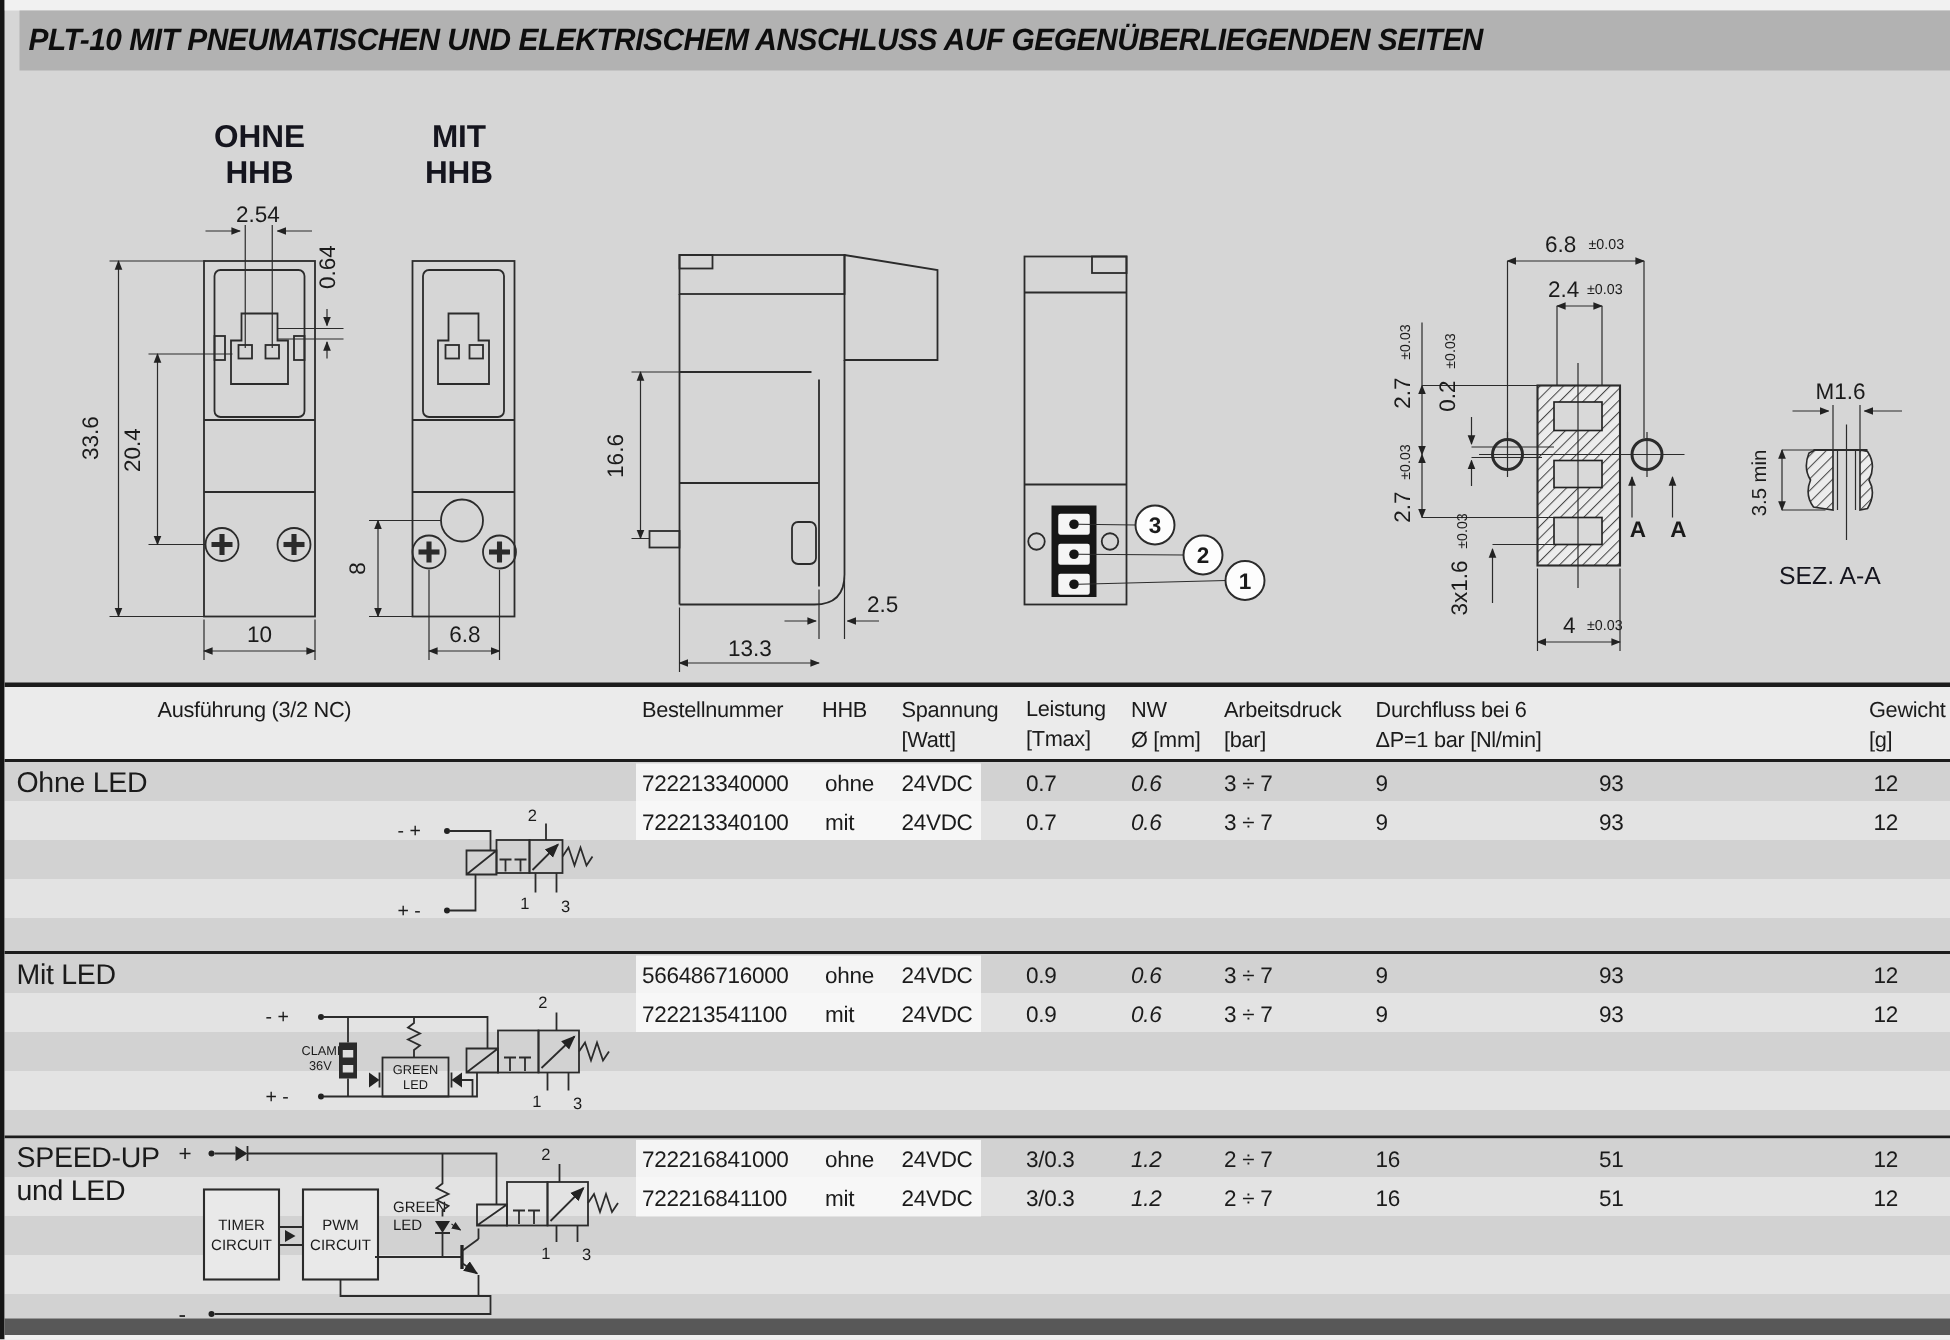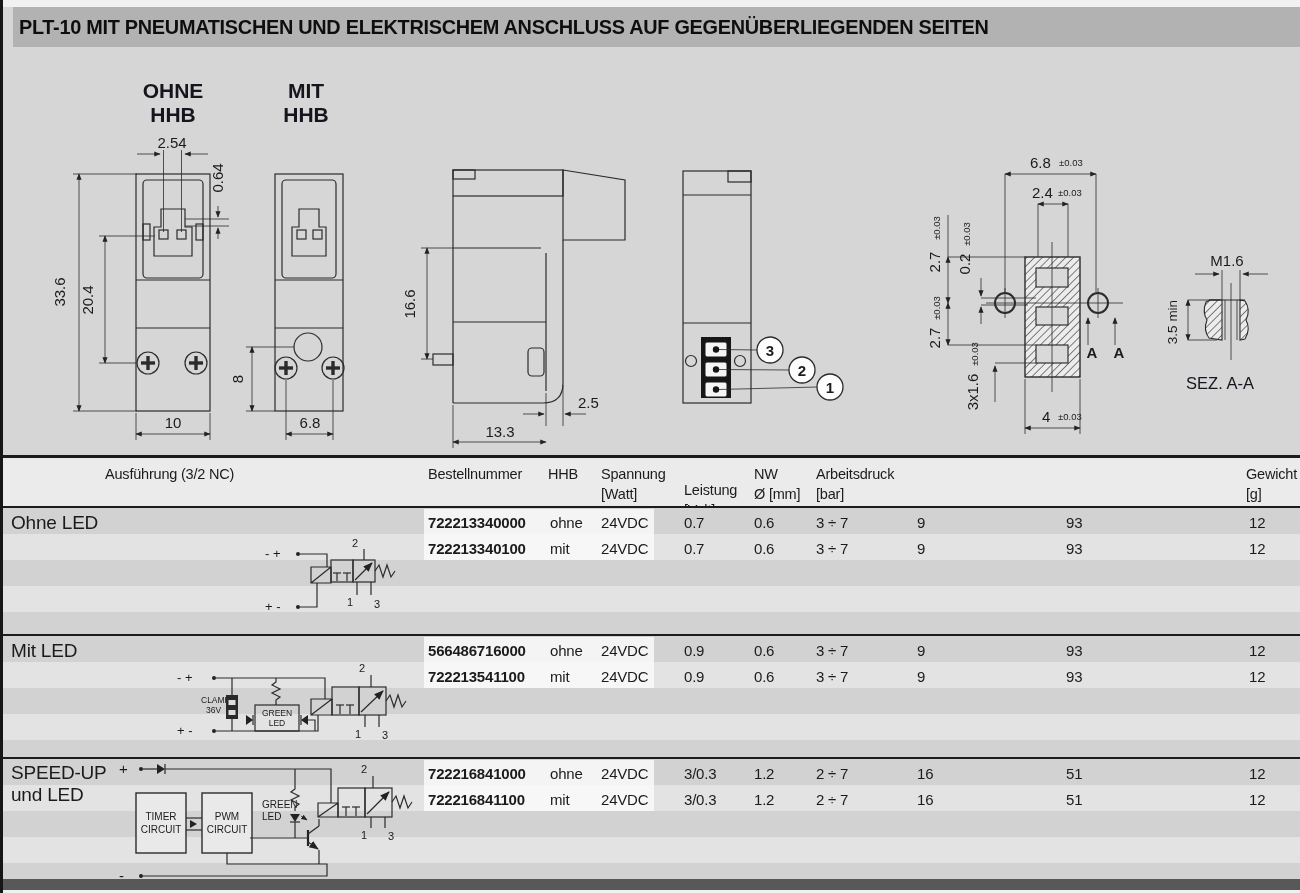--- a/index.html
+++ b/index.html
@@ -6,7 +6,7 @@
   .page{position:relative;width:1300px;height:893px;background:#d6d6d6;overflow:hidden;
         font-family:"Liberation Sans",sans-serif;color:#1b1b1b;border-left:3px solid #161616;box-sizing:border-box;}
   .topstrip{position:absolute;left:0;top:0;width:1300px;height:7px;background:#f1f1f1;}
-  .titlebar{position:absolute;left:10px;top:7px;right:0;height:40px;background:#b2b2b2;}
+  .titlebar{position:absolute;left:10px;top:7px;right:0;height:40px;background:#b2b2b2;font-style:italic;}
   .titlebar .t{position:absolute;left:6px;top:0;line-height:40px;font-size:20.5px;font-weight:bold;
         letter-spacing:-0.3px;color:#0e0e0e;transform:scaleX(0.97);transform-origin:left center;white-space:nowrap;}
   

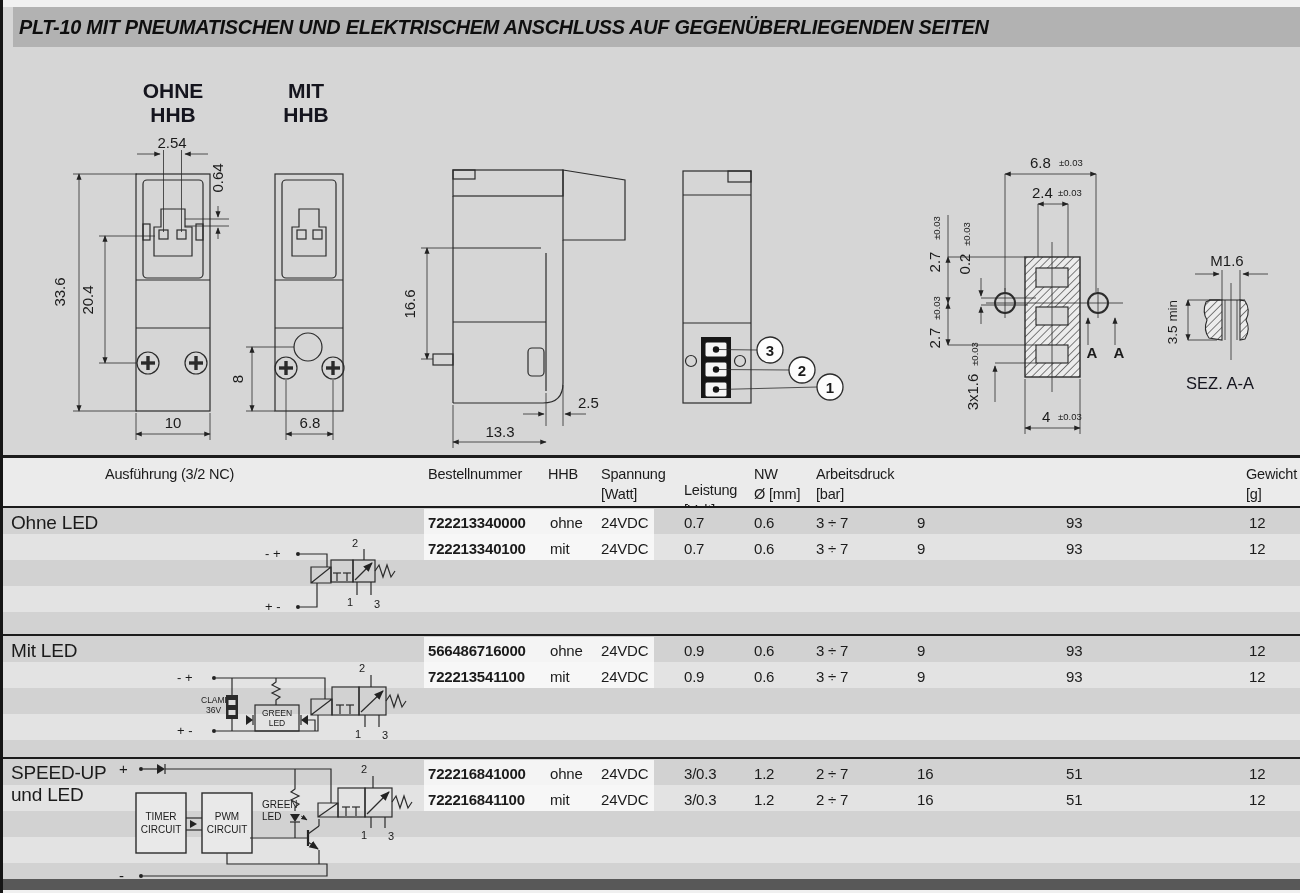--- a/index.html
+++ b/index.html
@@ -299,7 +299,7 @@
     <div>Spannung</div>
     <div>[Watt]</div>
   </div>
-  <div class="h2l" style="left:681px;top:480px">
+  <div class="h2l" style="left:681px;top:463px">
     <div>Leistung</div>
     <div>[Volt]</div>
   </div>

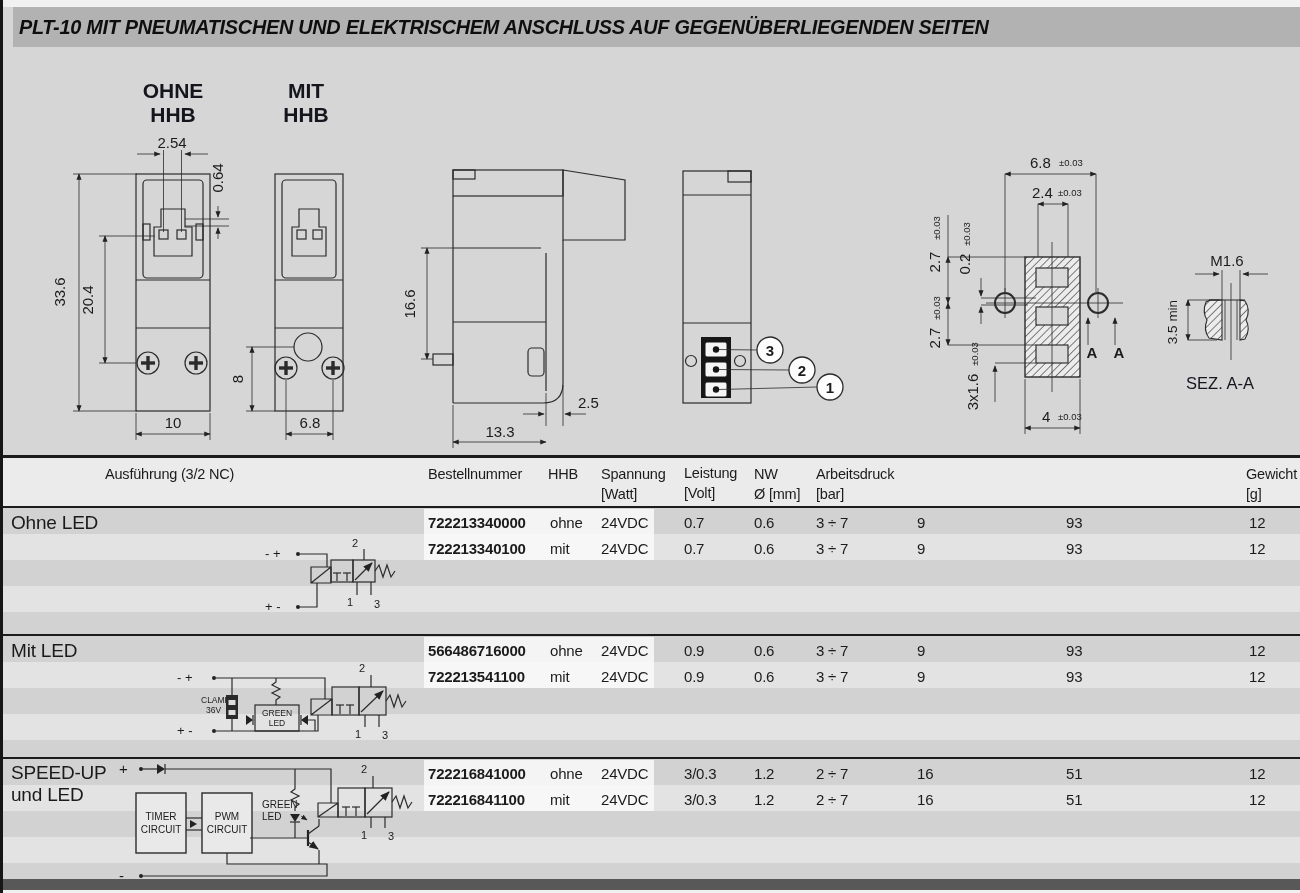--- a/index.html
+++ b/index.html
@@ -311,6 +311,10 @@
     <div>Arbeitsdruck</div>
     <div>[bar]</div>
   </div>
+  <div class="h2l" style="left:914px;top:464px">
+    <div>Durchfluss bei 6</div>
+    <div>ΔP=1 bar [Nl/min]</div>
+  </div>
   <div class="h2l" style="left:1243px;top:464px">
     <div>Gewicht</div>
     <div>[g]</div>

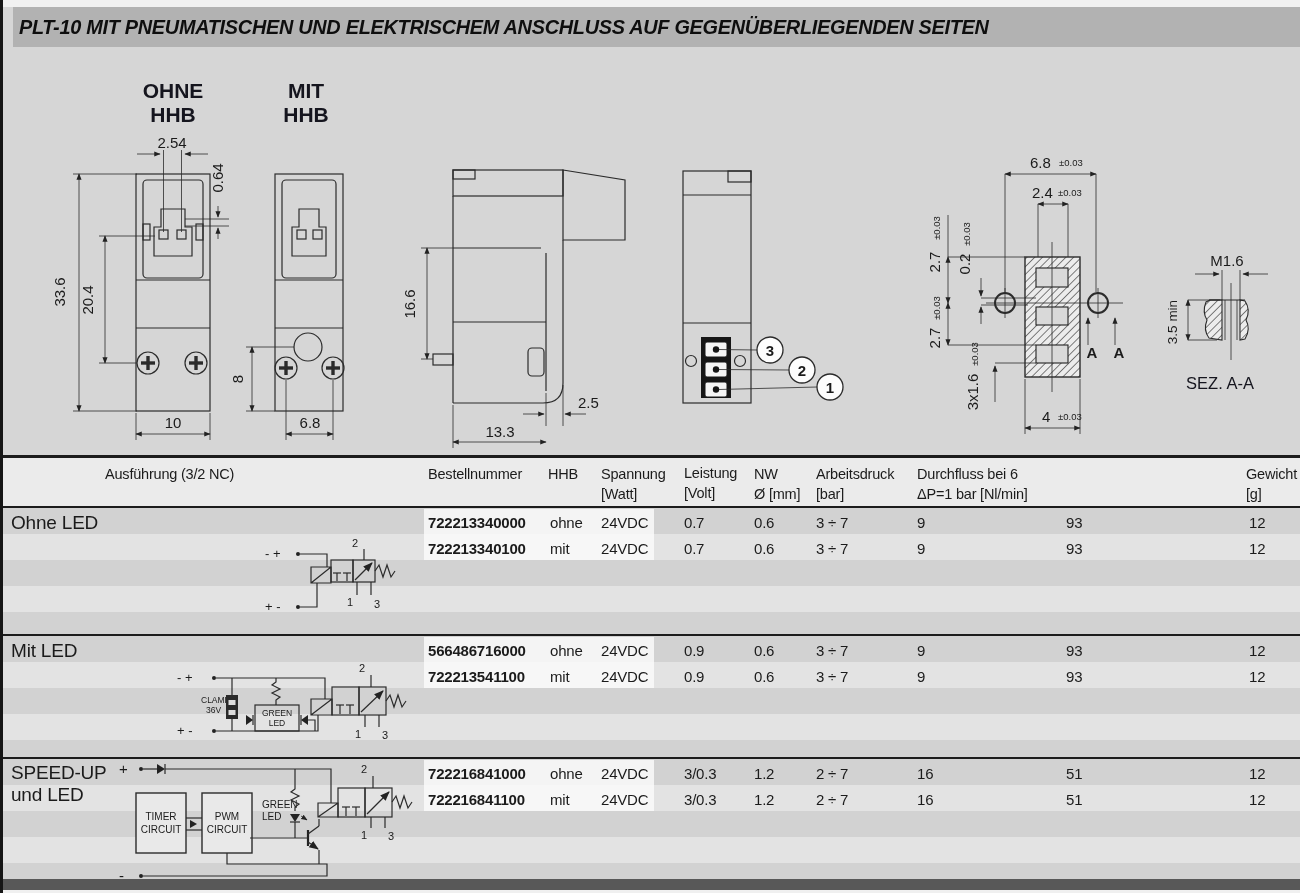--- a/index.html
+++ b/index.html
@@ -301,7 +301,7 @@
   </div>
   <div class="h2l" style="left:681px;top:463px">
     <div>Leistung</div>
-    <div>[Volt]</div>
+    <div>[Tmax]</div>
   </div>
   <div class="h2l" style="left:751px;top:464px">
     <div>NW</div>

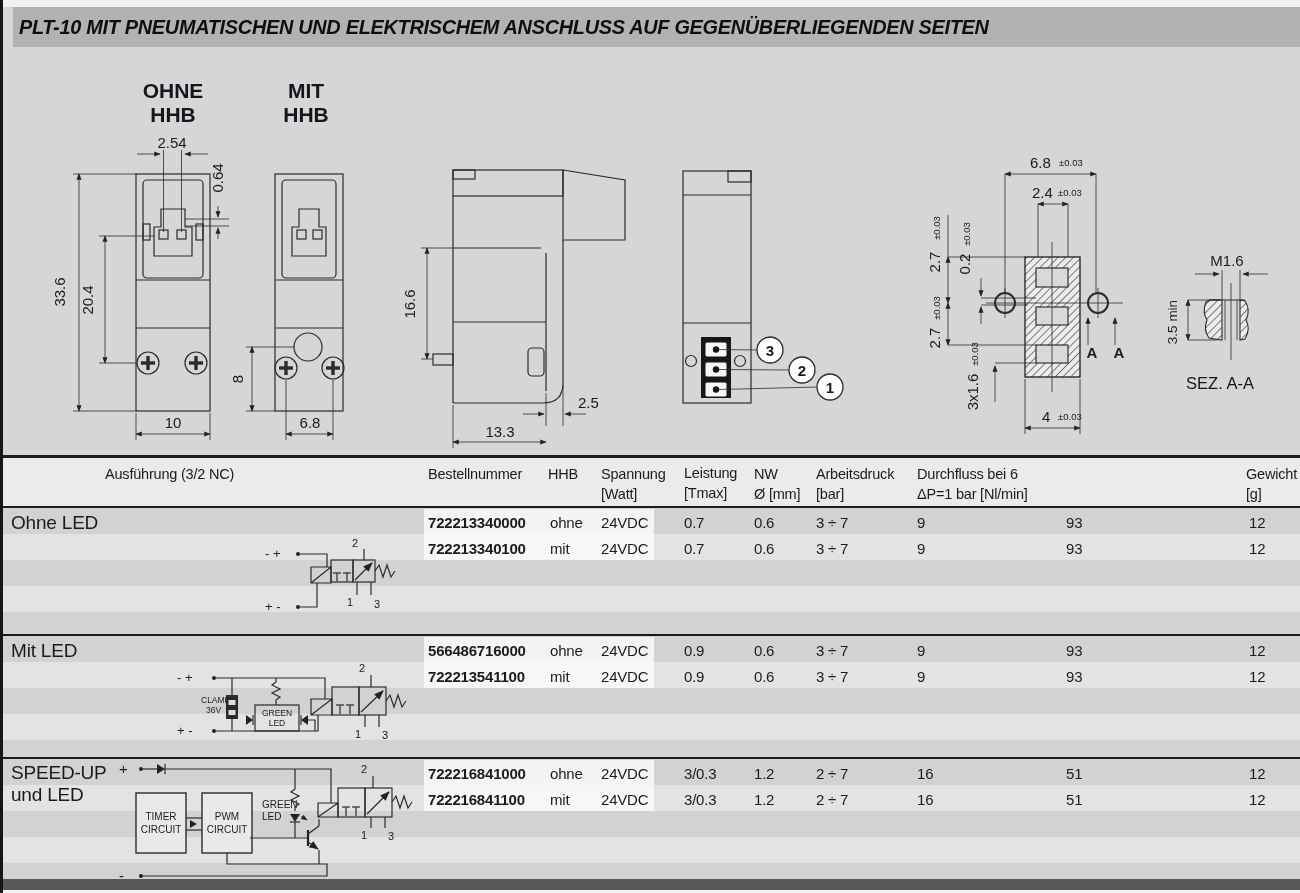--- a/index.html
+++ b/index.html
@@ -20,7 +20,7 @@
   .h2l{position:absolute;font-weight:400;font-size:14.5px;line-height:20px;white-space:nowrap;letter-spacing:-0.2px;}
   .row{position:absolute;left:0;width:1300px;height:25px;font-size:15px;}
   .row span{position:absolute;top:0;line-height:25px;white-space:nowrap;letter-spacing:-0.2px;}
-  .c-nr{left:425px;font-weight:700;letter-spacing:0.2px;}
+  .c-nr{left:425px;font-weight:400;letter-spacing:0.2px;}
   .c-hhb{left:547px;} .c-volt{left:598px;} .c-watt{left:681px;} .c-nw{left:751px;}
   .c-bar{left:813px;} .c-fluss{left:914px;} .c-tmax{left:1063px;} .c-gew{left:1246px;}
   .glabel{position:absolute;left:8px;font-size:19px;line-height:22px;letter-spacing:-0.2px;white-space:nowrap;}

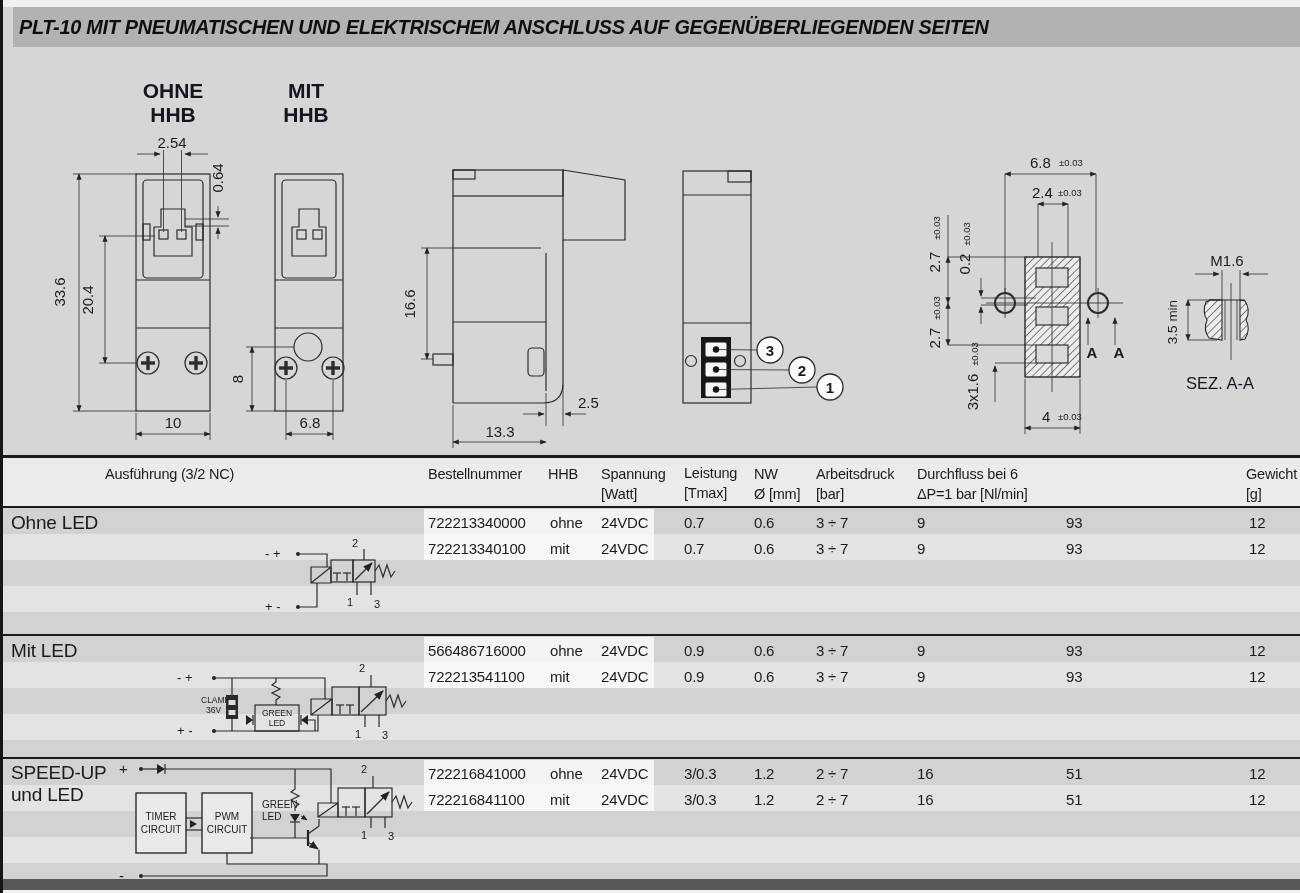--- a/index.html
+++ b/index.html
@@ -21,7 +21,7 @@
   .row{position:absolute;left:0;width:1300px;height:25px;font-size:15px;}
   .row span{position:absolute;top:0;line-height:25px;white-space:nowrap;letter-spacing:-0.2px;}
   .c-nr{left:425px;font-weight:400;letter-spacing:0.2px;}
-  .c-hhb{left:547px;} .c-volt{left:598px;} .c-watt{left:681px;} .c-nw{left:751px;}
+  .c-hhb{left:547px;} .c-volt{left:598px;} .c-watt{left:681px;} .c-nw{left:751px;font-style:italic;}
   .c-bar{left:813px;} .c-fluss{left:914px;} .c-tmax{left:1063px;} .c-gew{left:1246px;}
   .glabel{position:absolute;left:8px;font-size:19px;line-height:22px;letter-spacing:-0.2px;white-space:nowrap;}
   .drw{position:absolute;}

